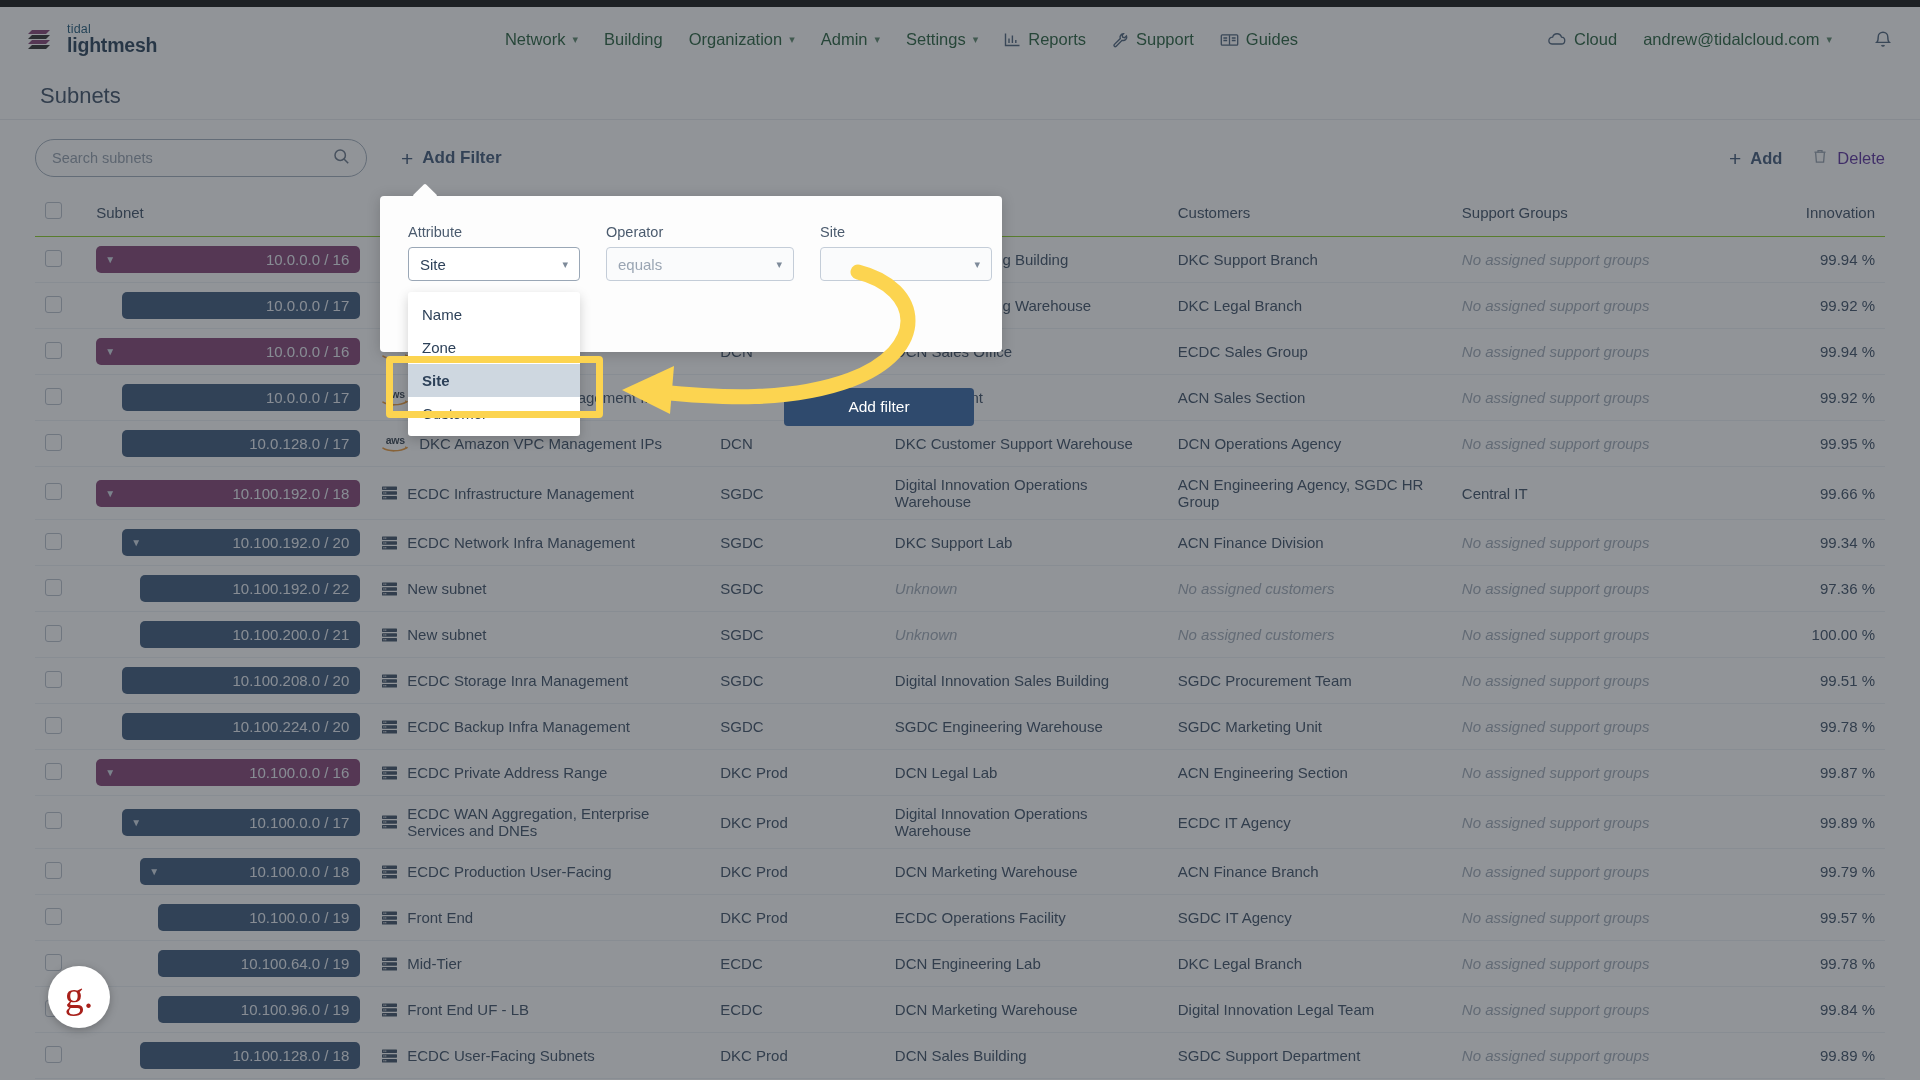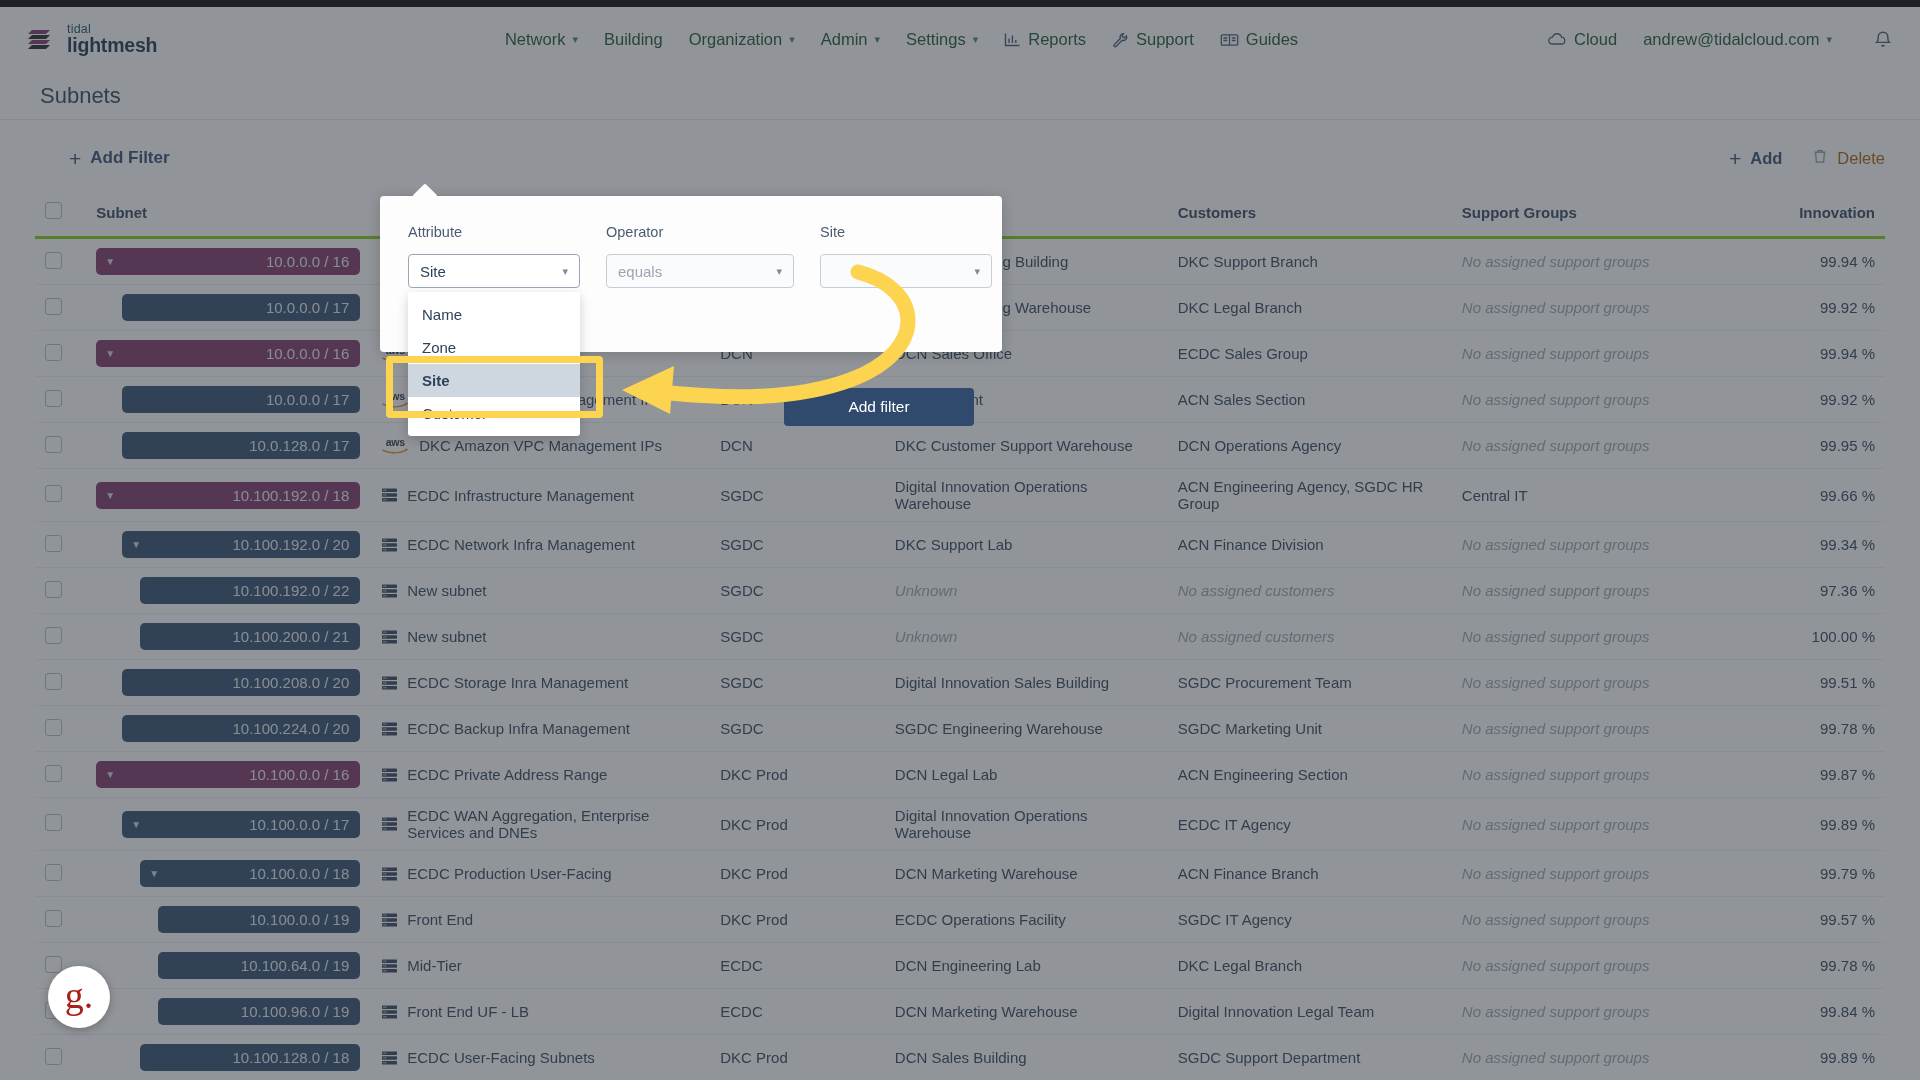--- a/index.html
+++ b/index.html
@@ -212,6 +212,17 @@
 </div>
 
 <div class="toolbar">
+  <div class="search">
+    <input type="text" placeholder="Search subnets" style="">
+    <span>
+      <svg width="17" height="17" viewBox="0 0 17 17">
+          <g fill="none" stroke="#5c6b7e" stroke-width="1.5">
+            <circle cx="7.2" cy="7.2" r="5.2"></circle>
+            <path d="M11.2 11.2l4 4"></path>
+          </g>
+        </svg>
+    </span>
+  </div>
 
   <div class="addfilter">
     <span class="plusg">+</span>

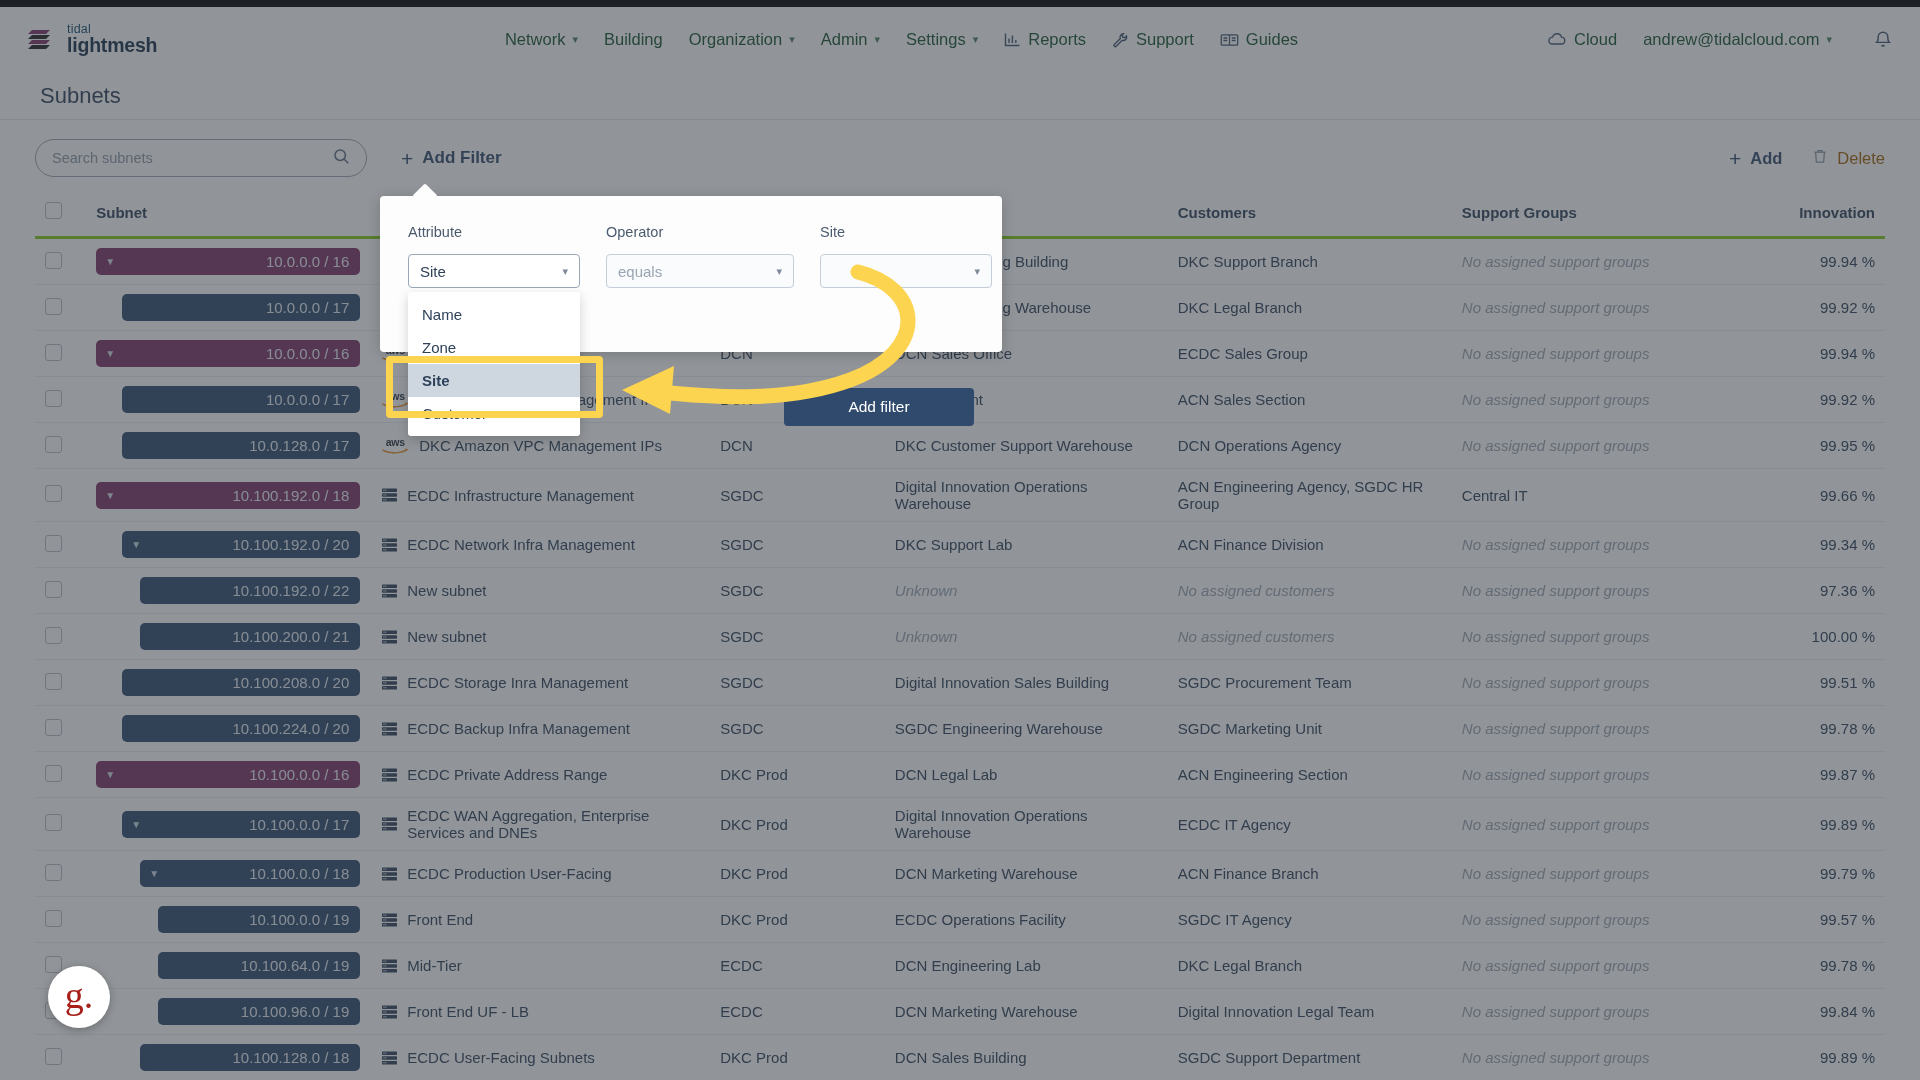--- a/index.html
+++ b/index.html
@@ -38,7 +38,7 @@
   .tb-right{margin-left:auto;display:flex;align-items:center;gap:30px;}
   .tb-btn{display:flex;align-items:center;gap:9px;font-size:16.5px;cursor:pointer;}
   .tb-add{color:#2f4a6d;font-weight:700;}
-  .tb-del{color:#a16207;}
+  .tb-del{color:#4c1d95;}
 
   
   .tablewrap{padding:0 35px;}

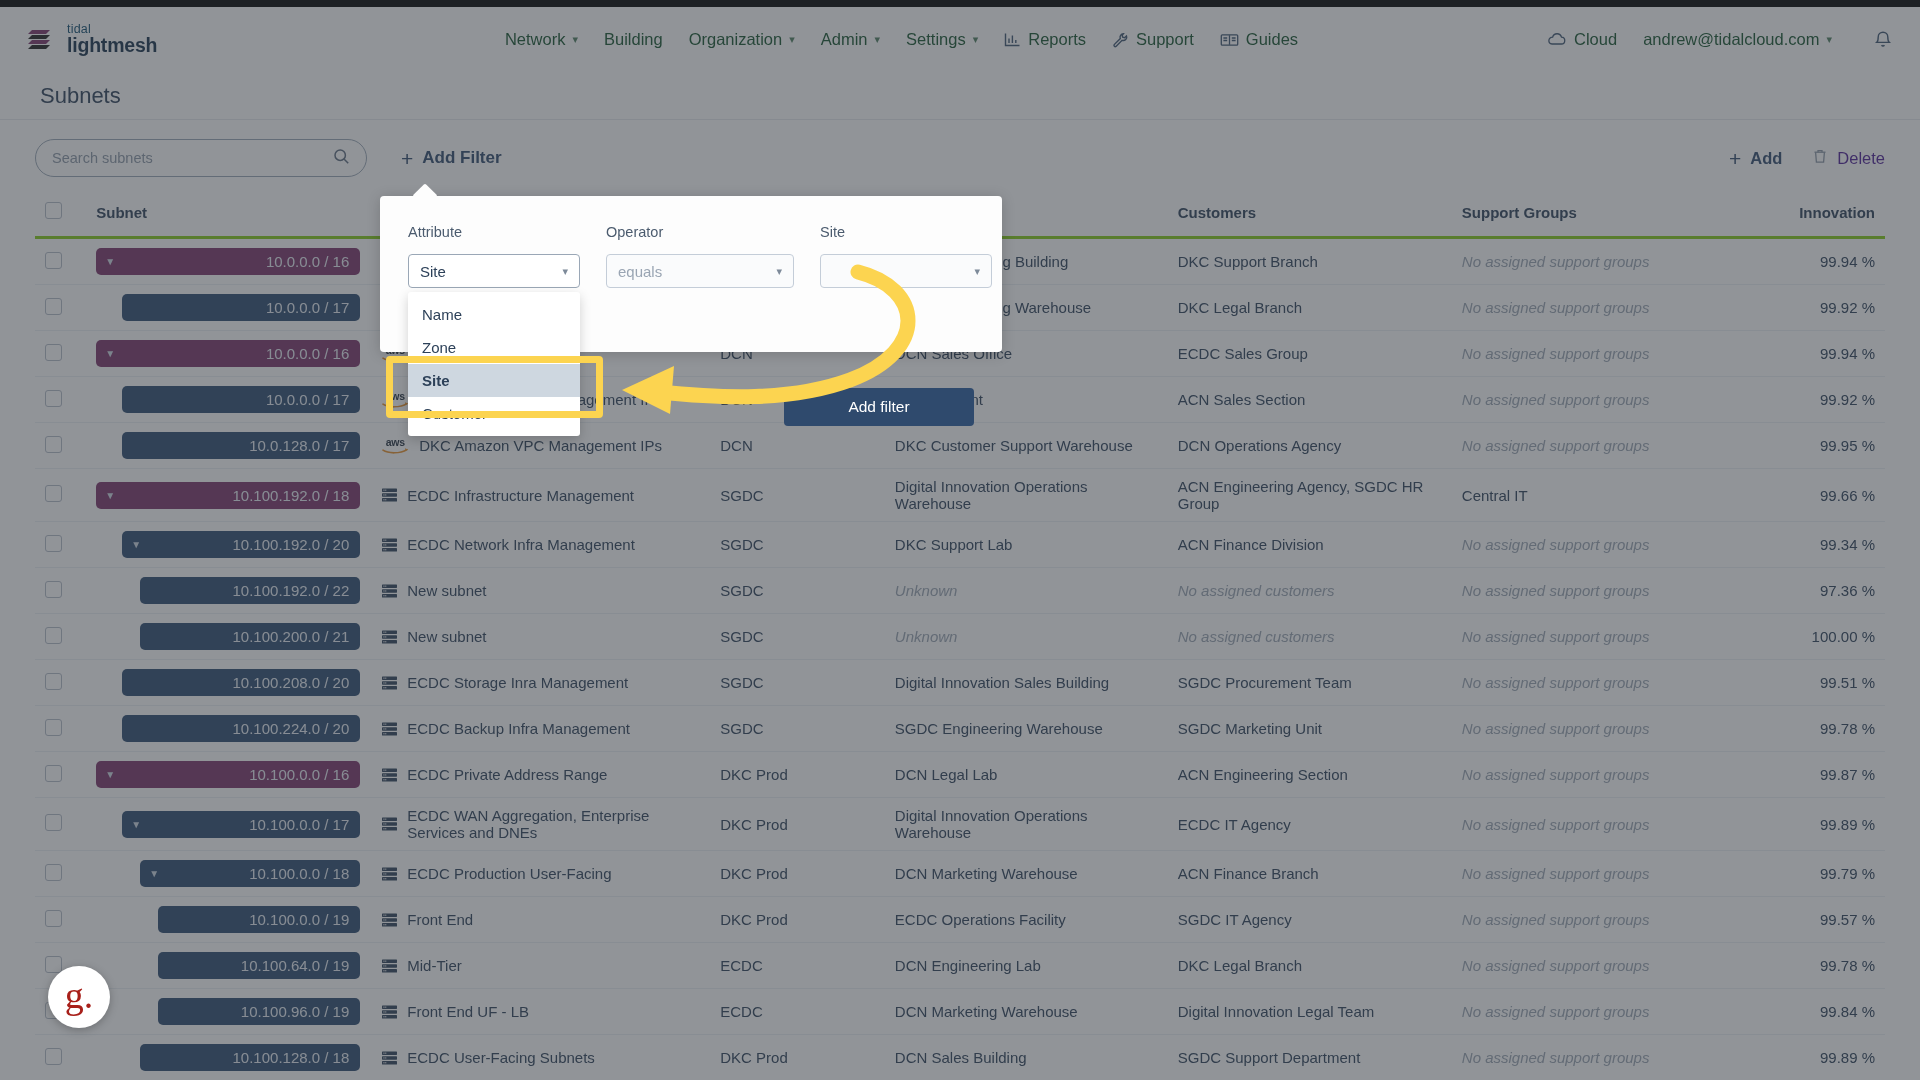--- a/index.html
+++ b/index.html
@@ -43,7 +43,7 @@
   
   .tablewrap{padding:0 35px;}
   table{width:100%;border-collapse:collapse;table-layout:fixed;}
-  thead th{font-size:15px;font-weight:700;color:#2d4159;text-align:left;padding:6px 10px 14px 10px;border-bottom:3px solid #84cc16;margin-top:19px;}
+  thead th{font-size:15px;font-weight:400;color:#2d4159;text-align:left;padding:6px 10px 14px 10px;border-bottom:1px solid #84cc16;margin-top:19px;}
   thead th.r{text-align:right;}
   tbody td{padding:9px 10px;font-size:15px;color:#2d4159;border-bottom:1px solid #eceff3;vertical-align:middle;}
   tbody td.r{text-align:right;white-space:nowrap;}

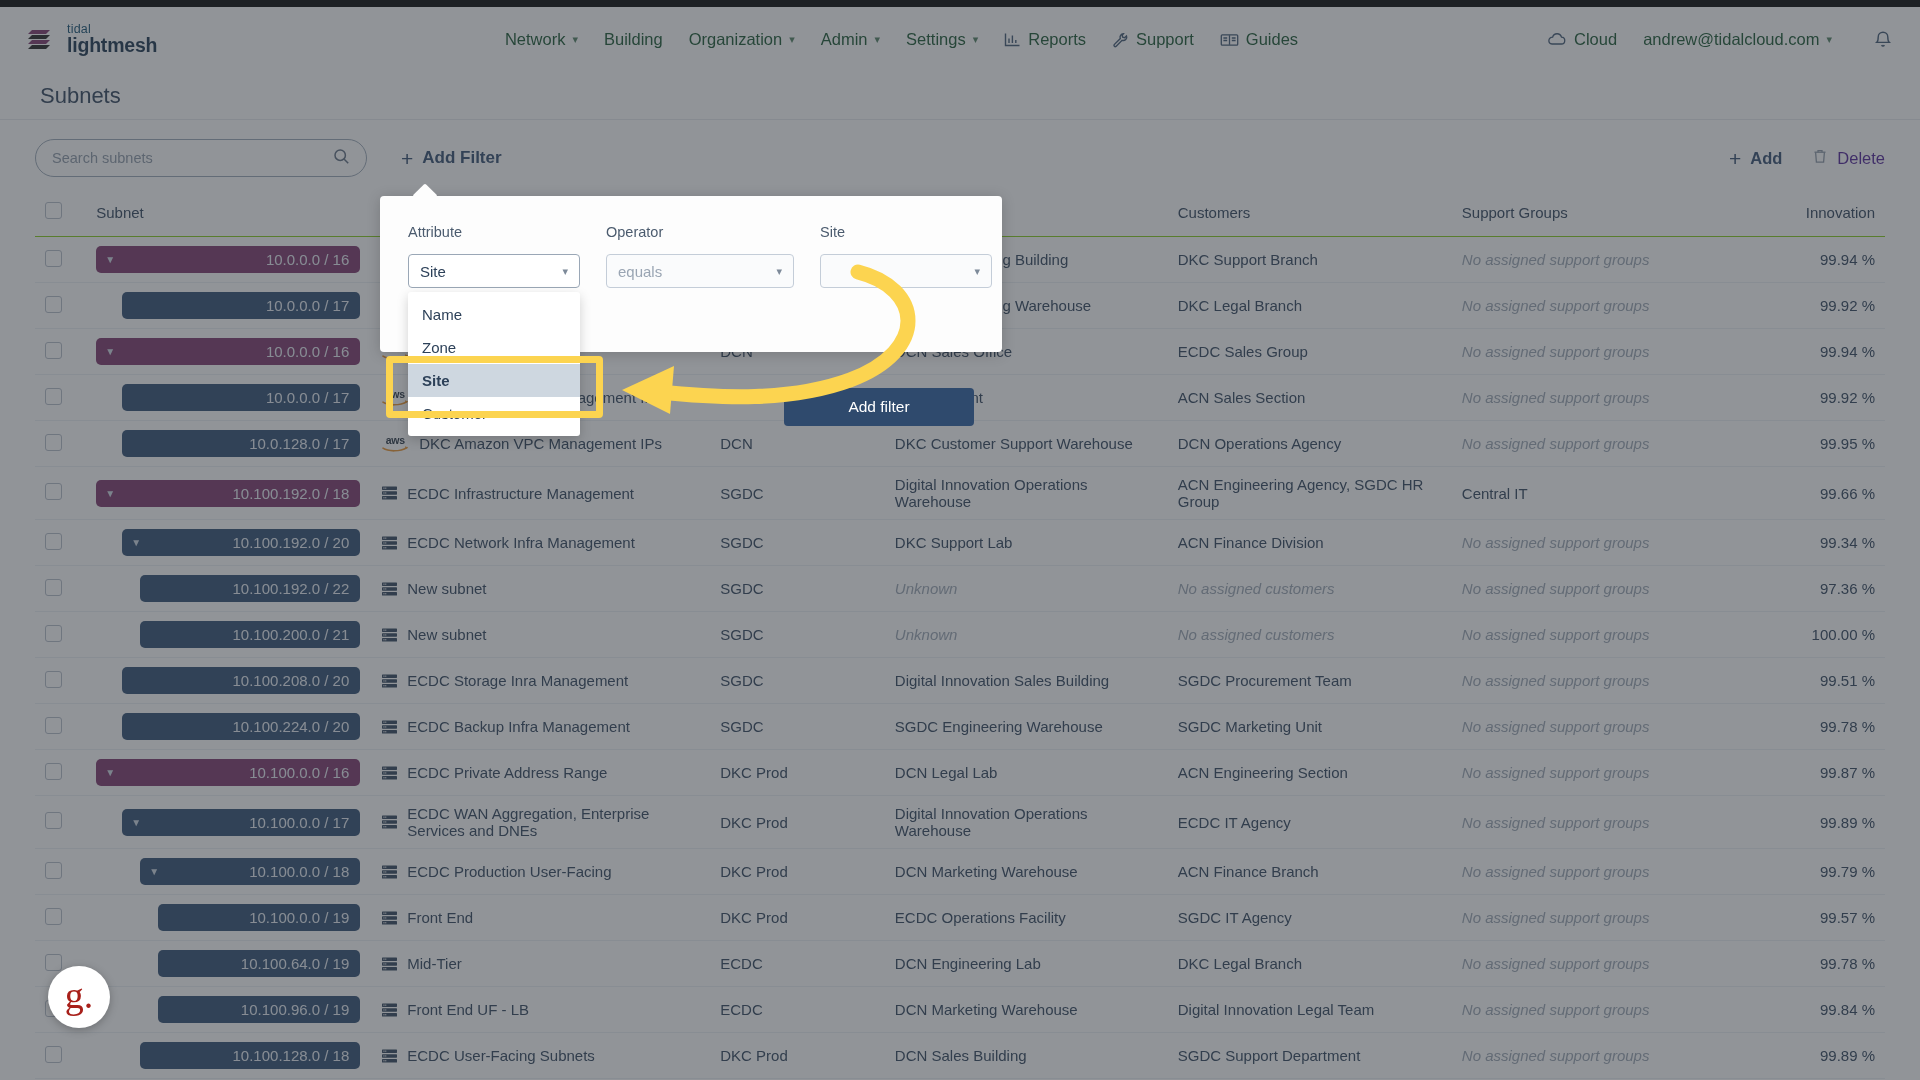--- a/index.html
+++ b/index.html
@@ -82,7 +82,7 @@
   .popover{position:absolute;left:380px;top:196px;width:622px;height:156px;background:#fdfdfd;border-radius:4px;z-index:45;box-shadow:0 2px 14px rgba(0,0,0,.18);}
   .pop-arrow{position:absolute;top:-9px;left:36px;width:18px;height:18px;background:#fdfdfd;transform:rotate(45deg);border-radius:2px;}
   .pop-inner{position:relative;display:flex;gap:26px;padding:28px 28px 0 28px;}
-  .fld{display:flex;flex-direction:column;gap:14px;}
+  .fld{display:flex;flex-direction:column;gap:7px;}
   .fld label{font-size:14.5px;color:#4b5b6e;}
   .selbox{height:34px;border:1px solid #9aa7b6;border-radius:4px;background:#fff;display:flex;align-items:center;padding:0 11px;font-size:15px;color:#2d4159;cursor:pointer;}
   .selbox .chev{margin-left:auto;font-size:11px;color:#7d8a99;}

